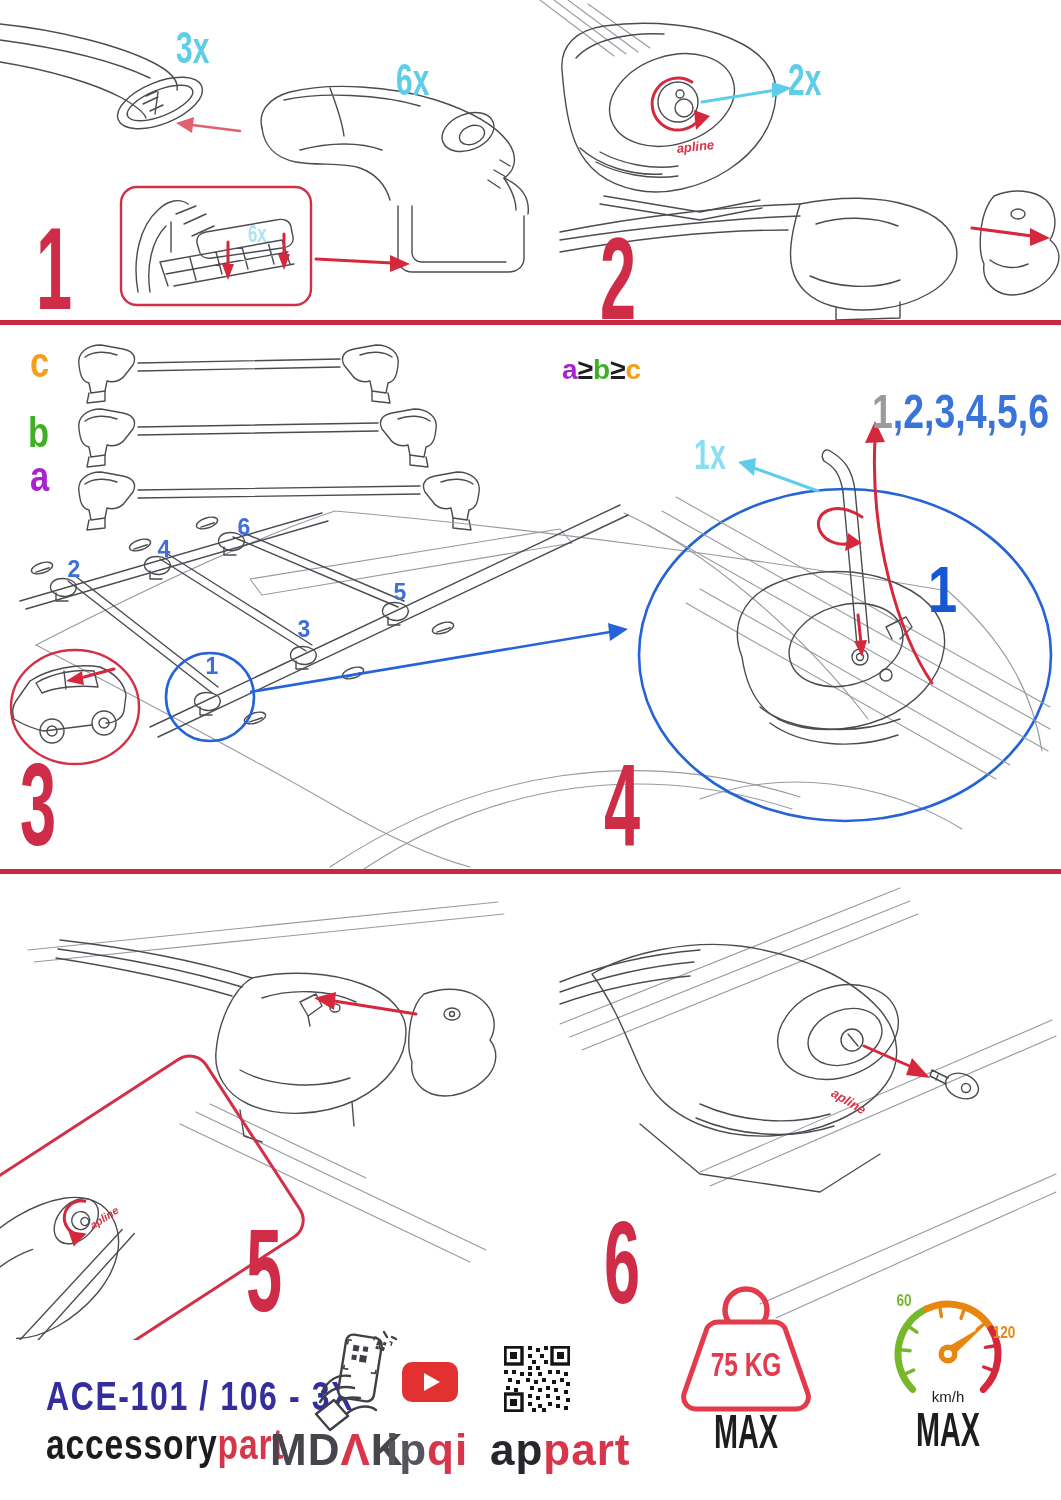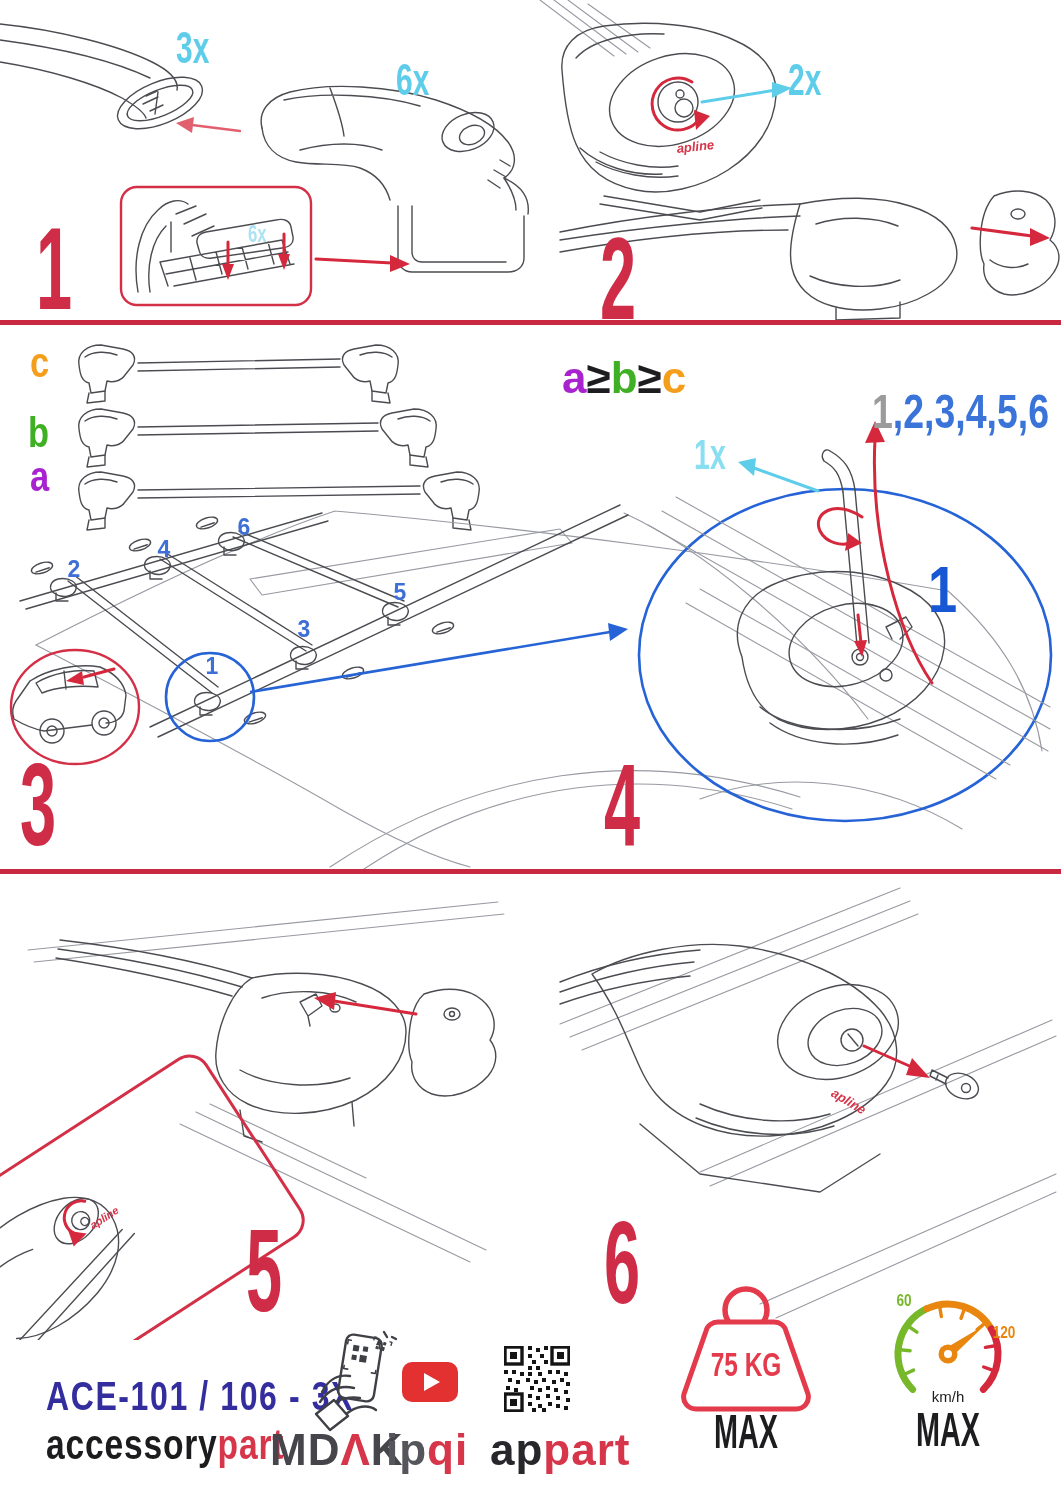--- a/index.html
+++ b/index.html
@@ -14,7 +14,7 @@
   .cyansm{color:#9fdef0;font-weight:700;font-size:24px;transform:scaleX(.7);transform-origin:left top;opacity:.85;}
   .abc{font-weight:700;font-size:42px;transform:scaleX(.82);transform-origin:left top;}
   .ca{color:#a822cf;} .cb{color:#3faf24;} .cc{color:#f59e1b;} .ck{color:#1d1d1f;}
-  .formula{font-weight:700;font-size:44px;}
+  .formula{font-weight:700;font-size:28px;}
   .seq{font-weight:700;font-size:48px;color:#3b74d9;transform:scaleX(.78);transform-origin:left top;}
   .seqfirst{color:#9b9b9b;}
   .roofnum{color:#3d6fd7;font-weight:700;font-size:23px;transform:translateX(-50%);}

